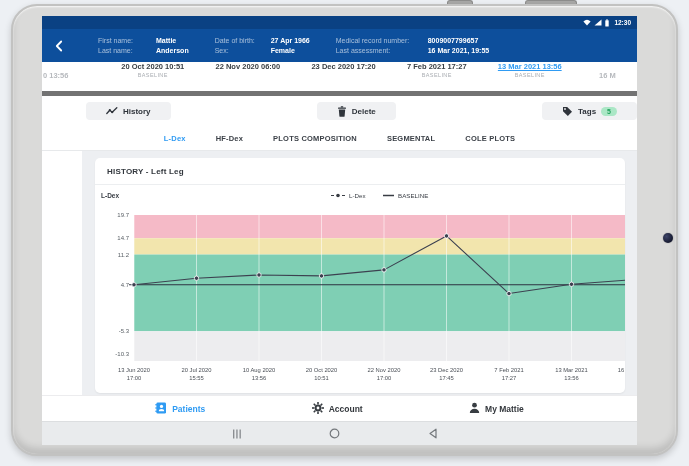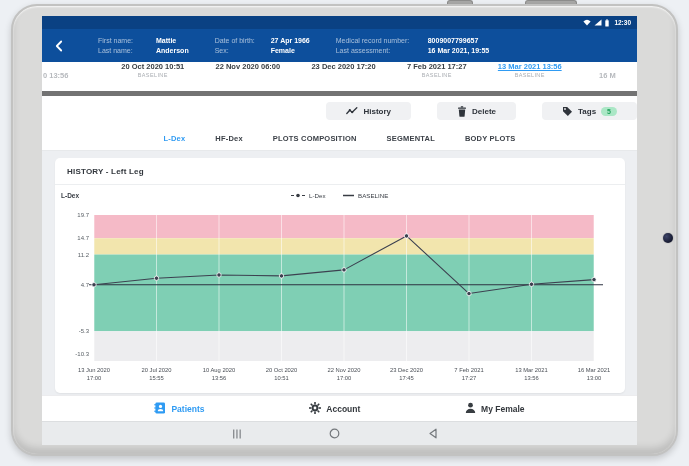--- a/index.html
+++ b/index.html
@@ -50,7 +50,7 @@
   .measure-tab.selected .measure-date { color:#2f9bf3;text-decoration:underline; }
   .measure-baseline { font-size:5.5px; color:#a9adb2; letter-spacing:.4px; margin-top:1px; }
   
-  .toolbar { height:30px; background:#fff; display:flex; align-items:center; justify-content:flex-end; gap:26px; }
+  .toolbar { height:30px; background:#fff; display:flex; align-items:center; justify-content:space-between; gap:26px;margin-left:44px; }
   .tool-btn { background:#f0f1f3; border-radius:4px; height:18px; padding:0 20px; display:flex; align-items:center; gap:5px; cursor:pointer; }
   .tool-btn span.lbl { font-size:8px; font-weight:bold; color:#2f343b; }
   .tool-badge { background:#abe7c6; color:#1f9e5a; font-size:7px; font-weight:bold; border-radius:7px; padding:1px 6px; }

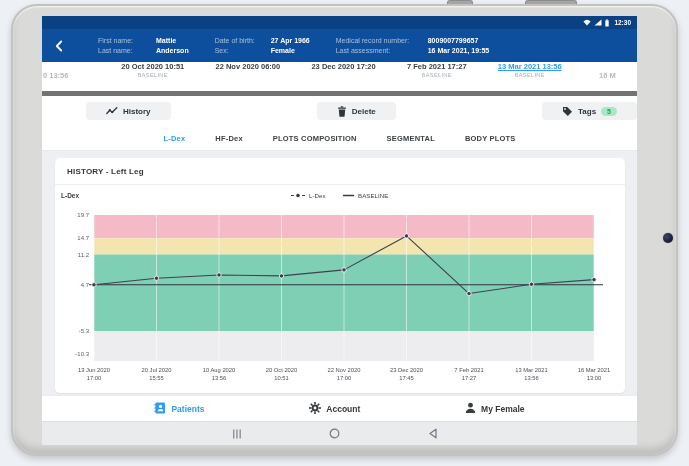--- a/index.html
+++ b/index.html
@@ -196,7 +196,7 @@
       <div class="section-tab">HF-Dex</div>
       <div class="section-tab">PLOTS COMPOSITION</div>
       <div class="section-tab">SEGMENTAL</div>
-      <div class="section-tab">BODY PLOTS</div>
+      <div class="section-tab">COLE PLOTS</div>
     </div>
 
   <div class="content">

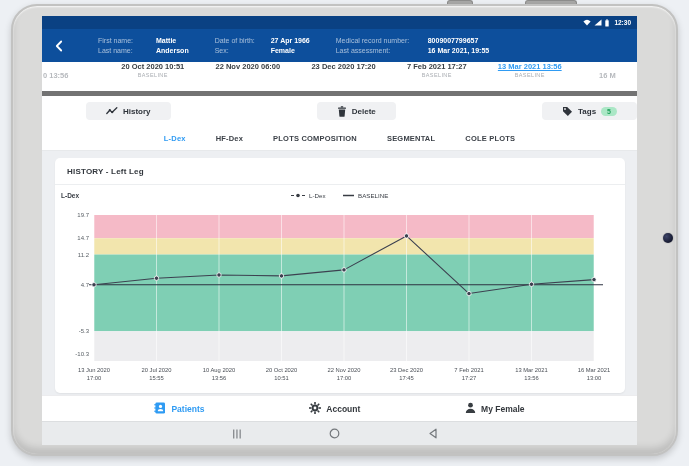--- a/index.html
+++ b/index.html
@@ -59,7 +59,7 @@
   .section-tab { font-size:7.5px; font-weight:bold; color:#3c4148; letter-spacing:.2px; cursor:pointer; }
   .section-tab.selected { color:#2f9bf3; }
   
-  .content { flex:1; background:#edeff2; padding-top:7px; }
+  .content { flex:1; background:#edeff2; padding-top:7px;margin-left:40px; }
   .chart-card { margin:0 12px 0 13px; background:#fff; border-radius:5px; box-shadow:0 1px 2px rgba(0,0,0,.06); overflow:hidden; }
   .card-header { height:27px; display:flex; align-items:center; padding:0 12px; border-bottom:1px solid #eceef0; }
   .card-title { font-size:8px; font-weight:bold; color:#33383e; letter-spacing:.2px; }

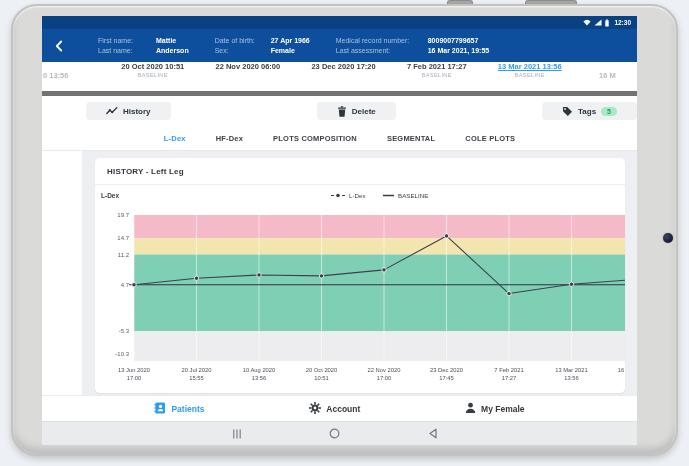--- a/index.html
+++ b/index.html
@@ -302,7 +302,7 @@
             <circle cx="5.5" cy="3.2" r="2.4" fill="#383d42"></circle>
             <path d="M0.8,11 A4.7,4.2 0 0 1 10.2,11 Z" fill="#383d42"></path>
           </svg></span>
-        <span class="lbl">My Female</span>
+        <span class="lbl">My Mattie</span>
       </div>
     </div>
 

